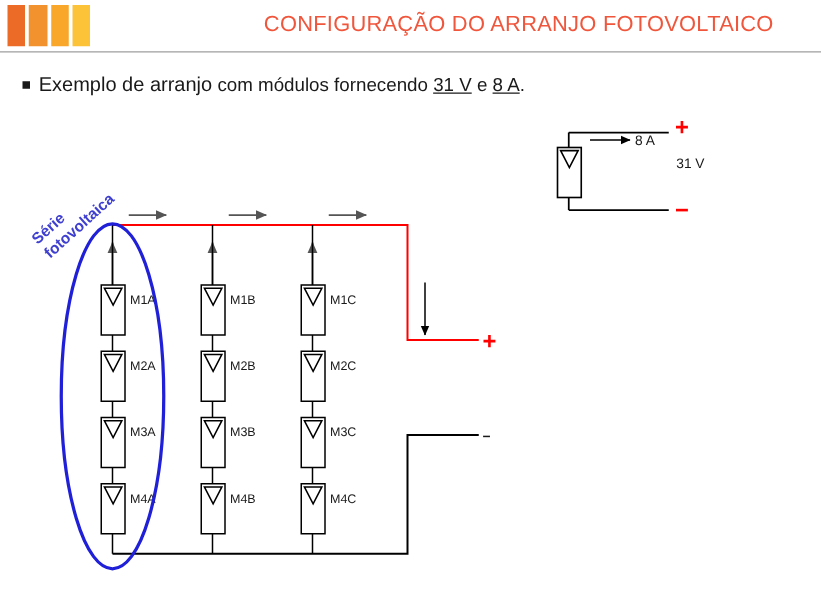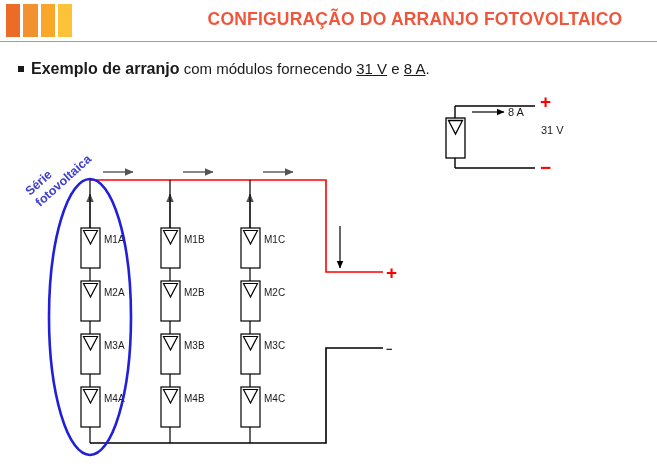--- a/index.html
+++ b/index.html
@@ -43,7 +43,7 @@
     height: 24px;
     text-align: center;
     font-size: 17.5px;
-    font-weight: bold;
+    font-weight: normal;
     letter-spacing: 0.2px;
     white-space: nowrap;
     color: #F0563C;

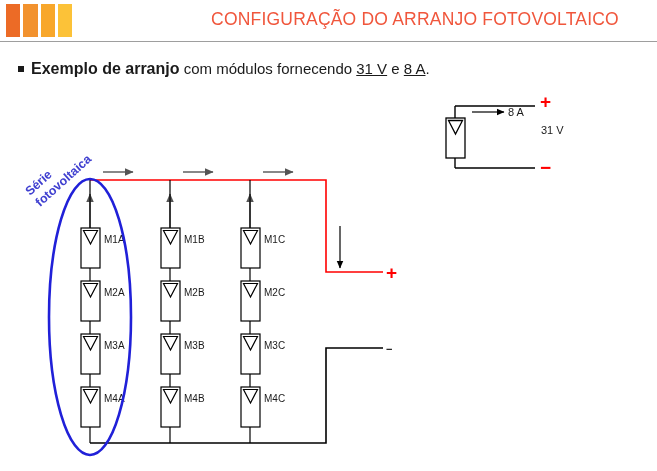--- a/index.html
+++ b/index.html
@@ -76,7 +76,7 @@
     top: -1px;
   }
   #bullet-line .bold {
-    font-weight: bold;
+    font-weight: normal;
     font-size: 16px;
   }
   #bullet-line .u {

